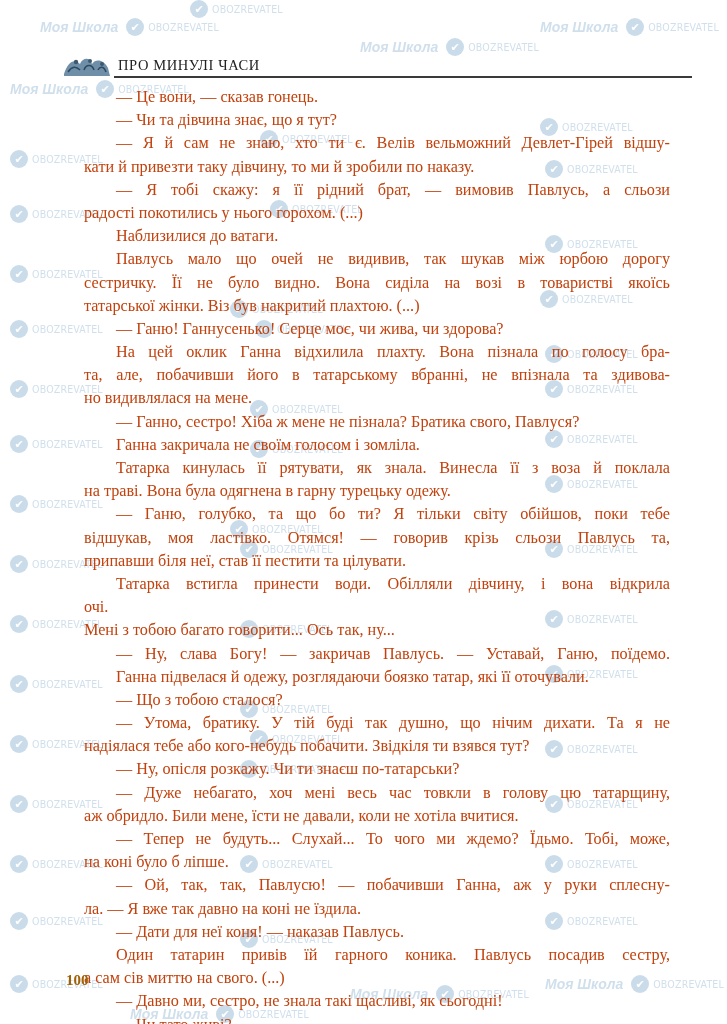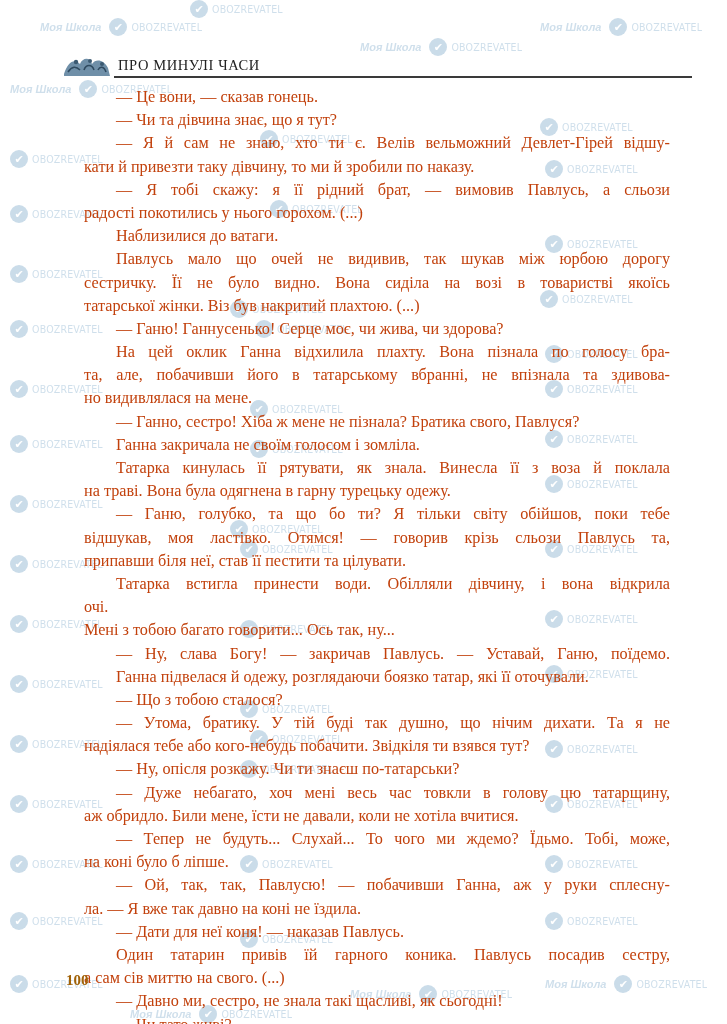--- a/index.html
+++ b/index.html
@@ -92,7 +92,7 @@
       font-family: "Liberation Sans", sans-serif;
       font-style: italic;
       font-weight: bold;
-      font-size: 11px;
+      font-size: 14px;
       color: #a9c6dc;
       margin-right: 4px;
     }

